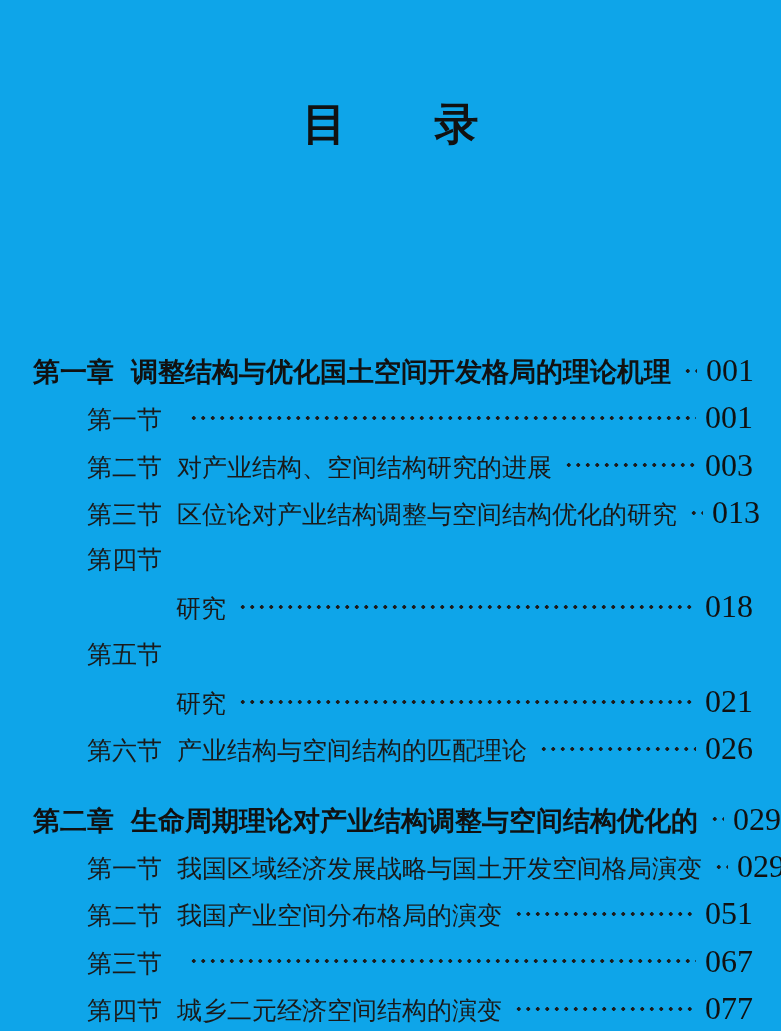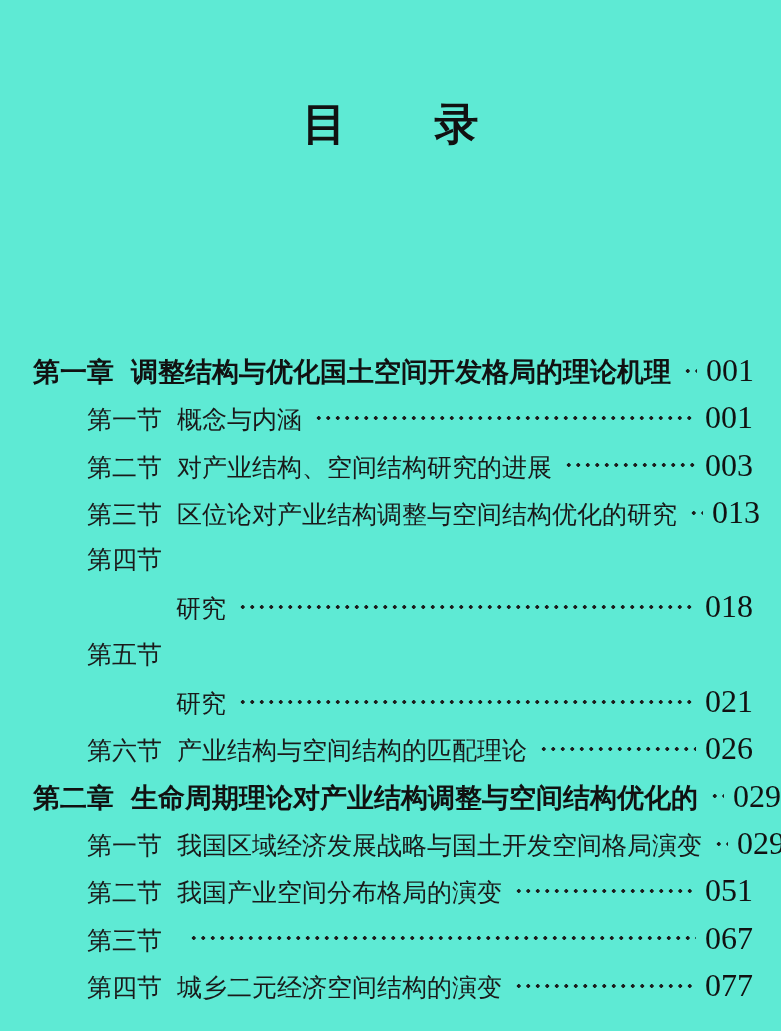--- a/index.html
+++ b/index.html
@@ -9,7 +9,7 @@
     position: relative;
     width: 781px;
     height: 1031px;
-    background: #5eead4;
+    background: #0ea5e9;
     overflow: hidden;
     color: #1a1a1a;
     font-family: "Liberation Sans", sans-serif;

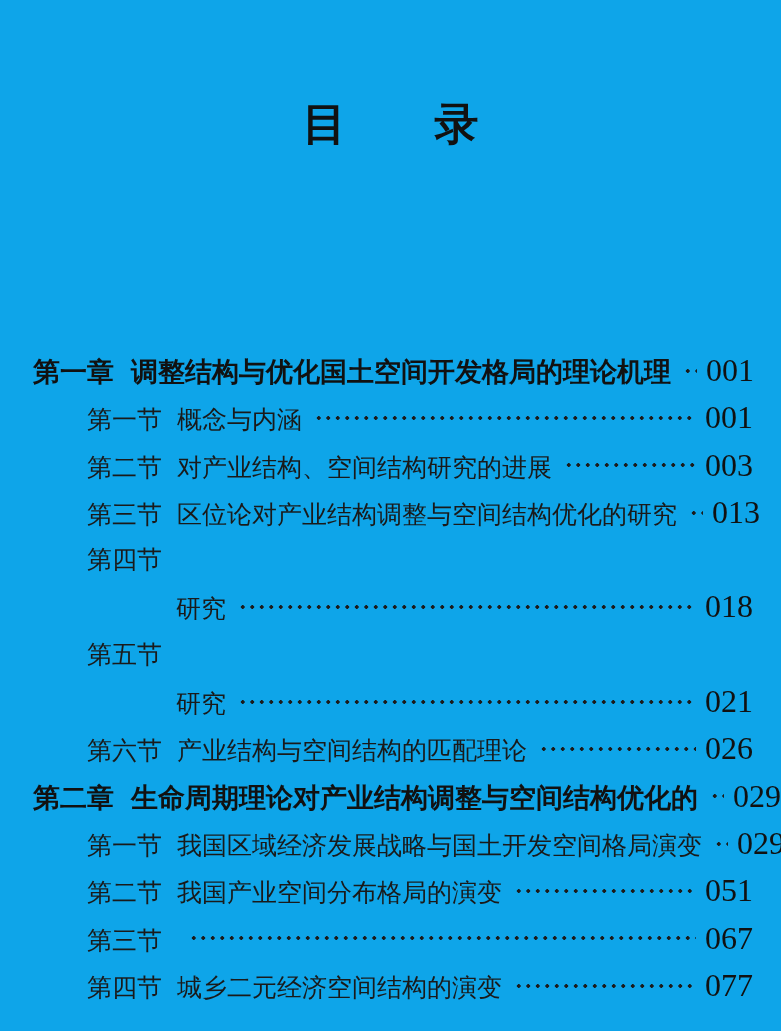--- a/index.html
+++ b/index.html
@@ -99,7 +99,6 @@
       </div>
       <div class="row section">
         <span class="entry-label">第一节</span>
-        <span class="entry-title">概念与内涵</span>
         <span class="leader"></span>
         <span class="pagenum">001</span>
       </div>

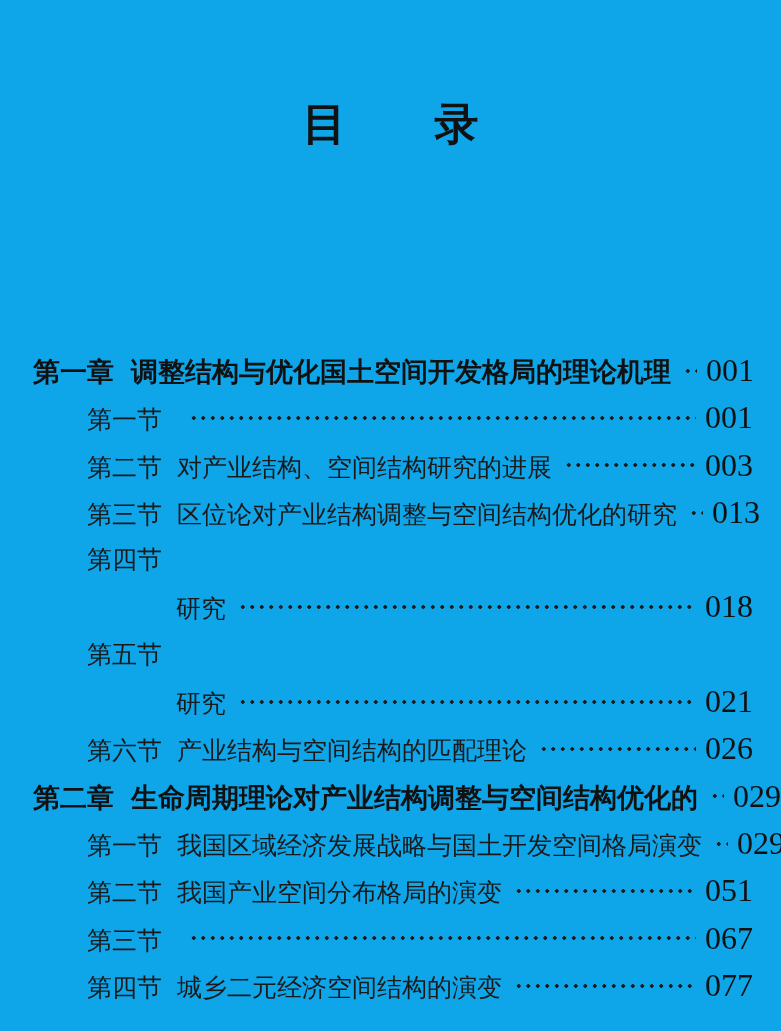--- a/index.html
+++ b/index.html
@@ -45,7 +45,7 @@
     color: #111;
   }
   
-  .row.chapter:not(:first-child) { }
+  .row.chapter:not(:first-child) { margin-top: 23px; }
 
   .row.section {
     padding-left: 87px;

